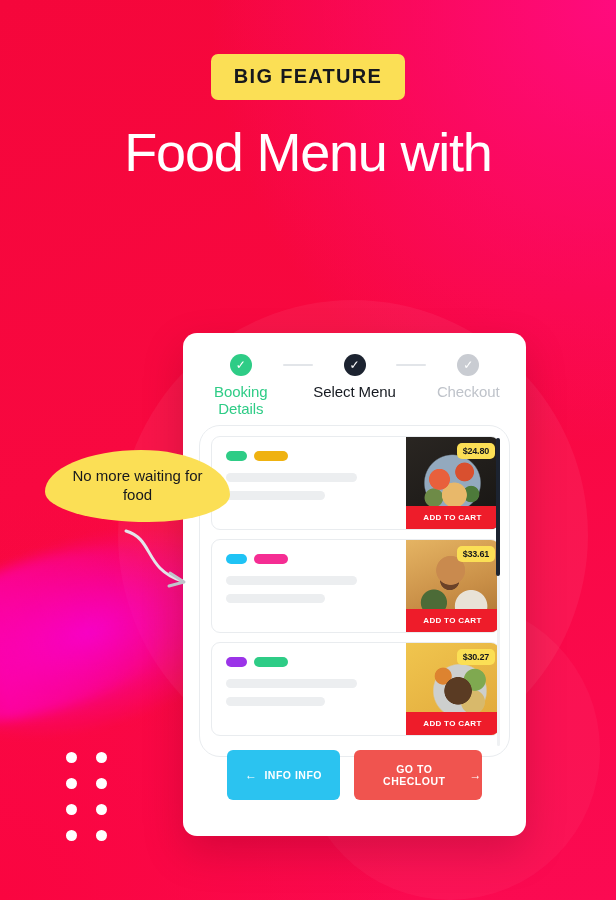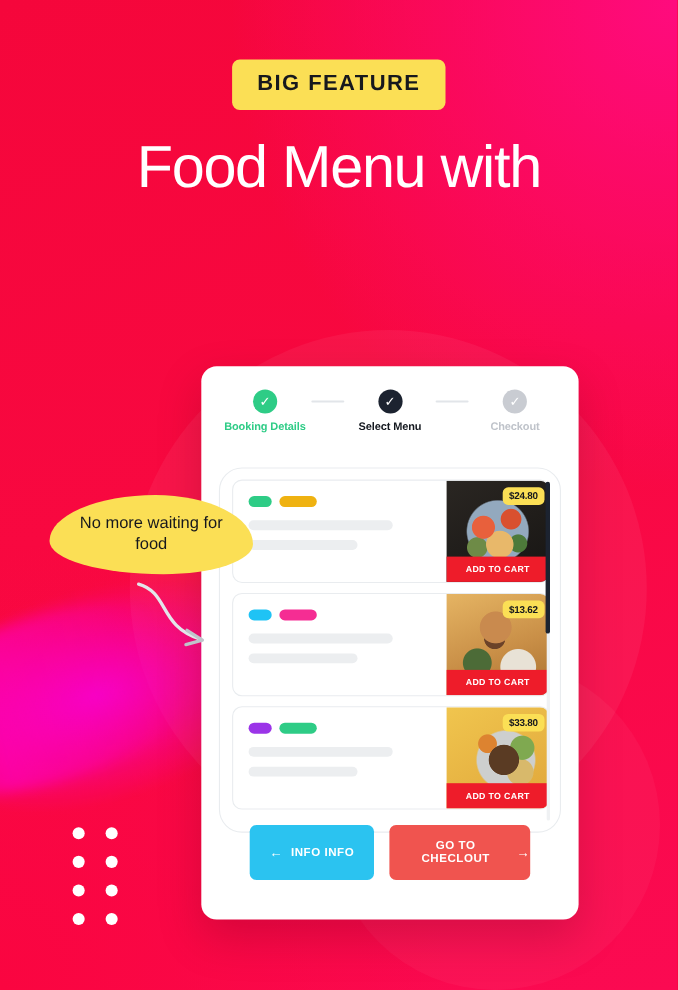--- a/index.html
+++ b/index.html
@@ -107,7 +107,7 @@
   .circle.done { background:#2ECC86; }
   .circle.current { background:#1C2330; }
   .circle.todo { background:#C9CCD2; }
-  .step-label { font-size:10px; font-weight:bold; letter-spacing:-0.1px; }
+  .step-label { font-size:15px; font-weight:normal; letter-spacing:-0.1px; }
   .step-label.done { color:#2ECC86; }
   .step-label.current { color:#14181F; }
   .step-label.todo { color:#BFC3CA; }

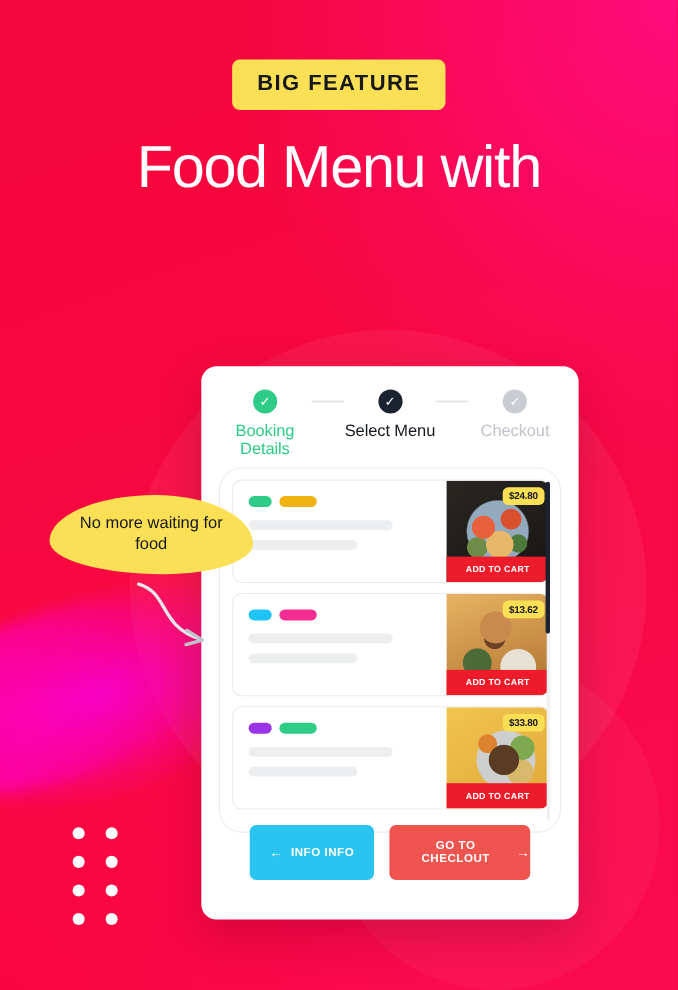--- a/index.html
+++ b/index.html
@@ -329,7 +329,7 @@
             <div class="ph-line w2"></div>
           </div>
           <div class="card-media dish2">
-            <span class="price">$13.62</span>
+            <span class="price">$33.61</span>
             <div class="add-cart">ADD TO CART</div>
           </div>
         </div>

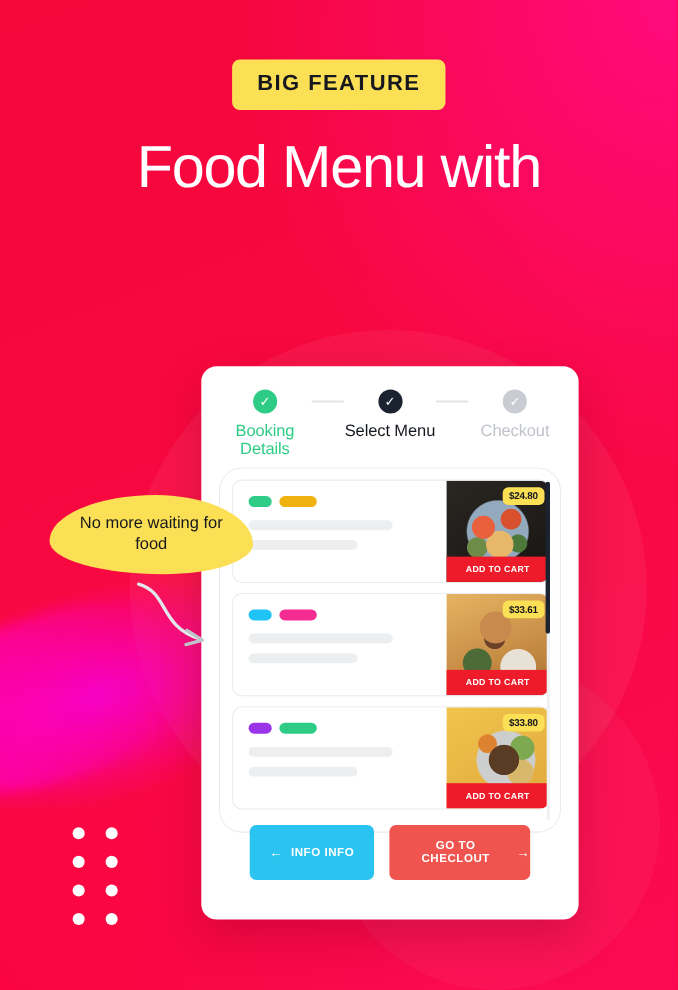--- a/index.html
+++ b/index.html
@@ -343,7 +343,7 @@
             <div class="ph-line w2"></div>
           </div>
           <div class="card-media dish3">
-            <span class="price">$33.80</span>
+            <span class="price">$30.27</span>
             <div class="add-cart">ADD TO CART</div>
           </div>
         </div>

